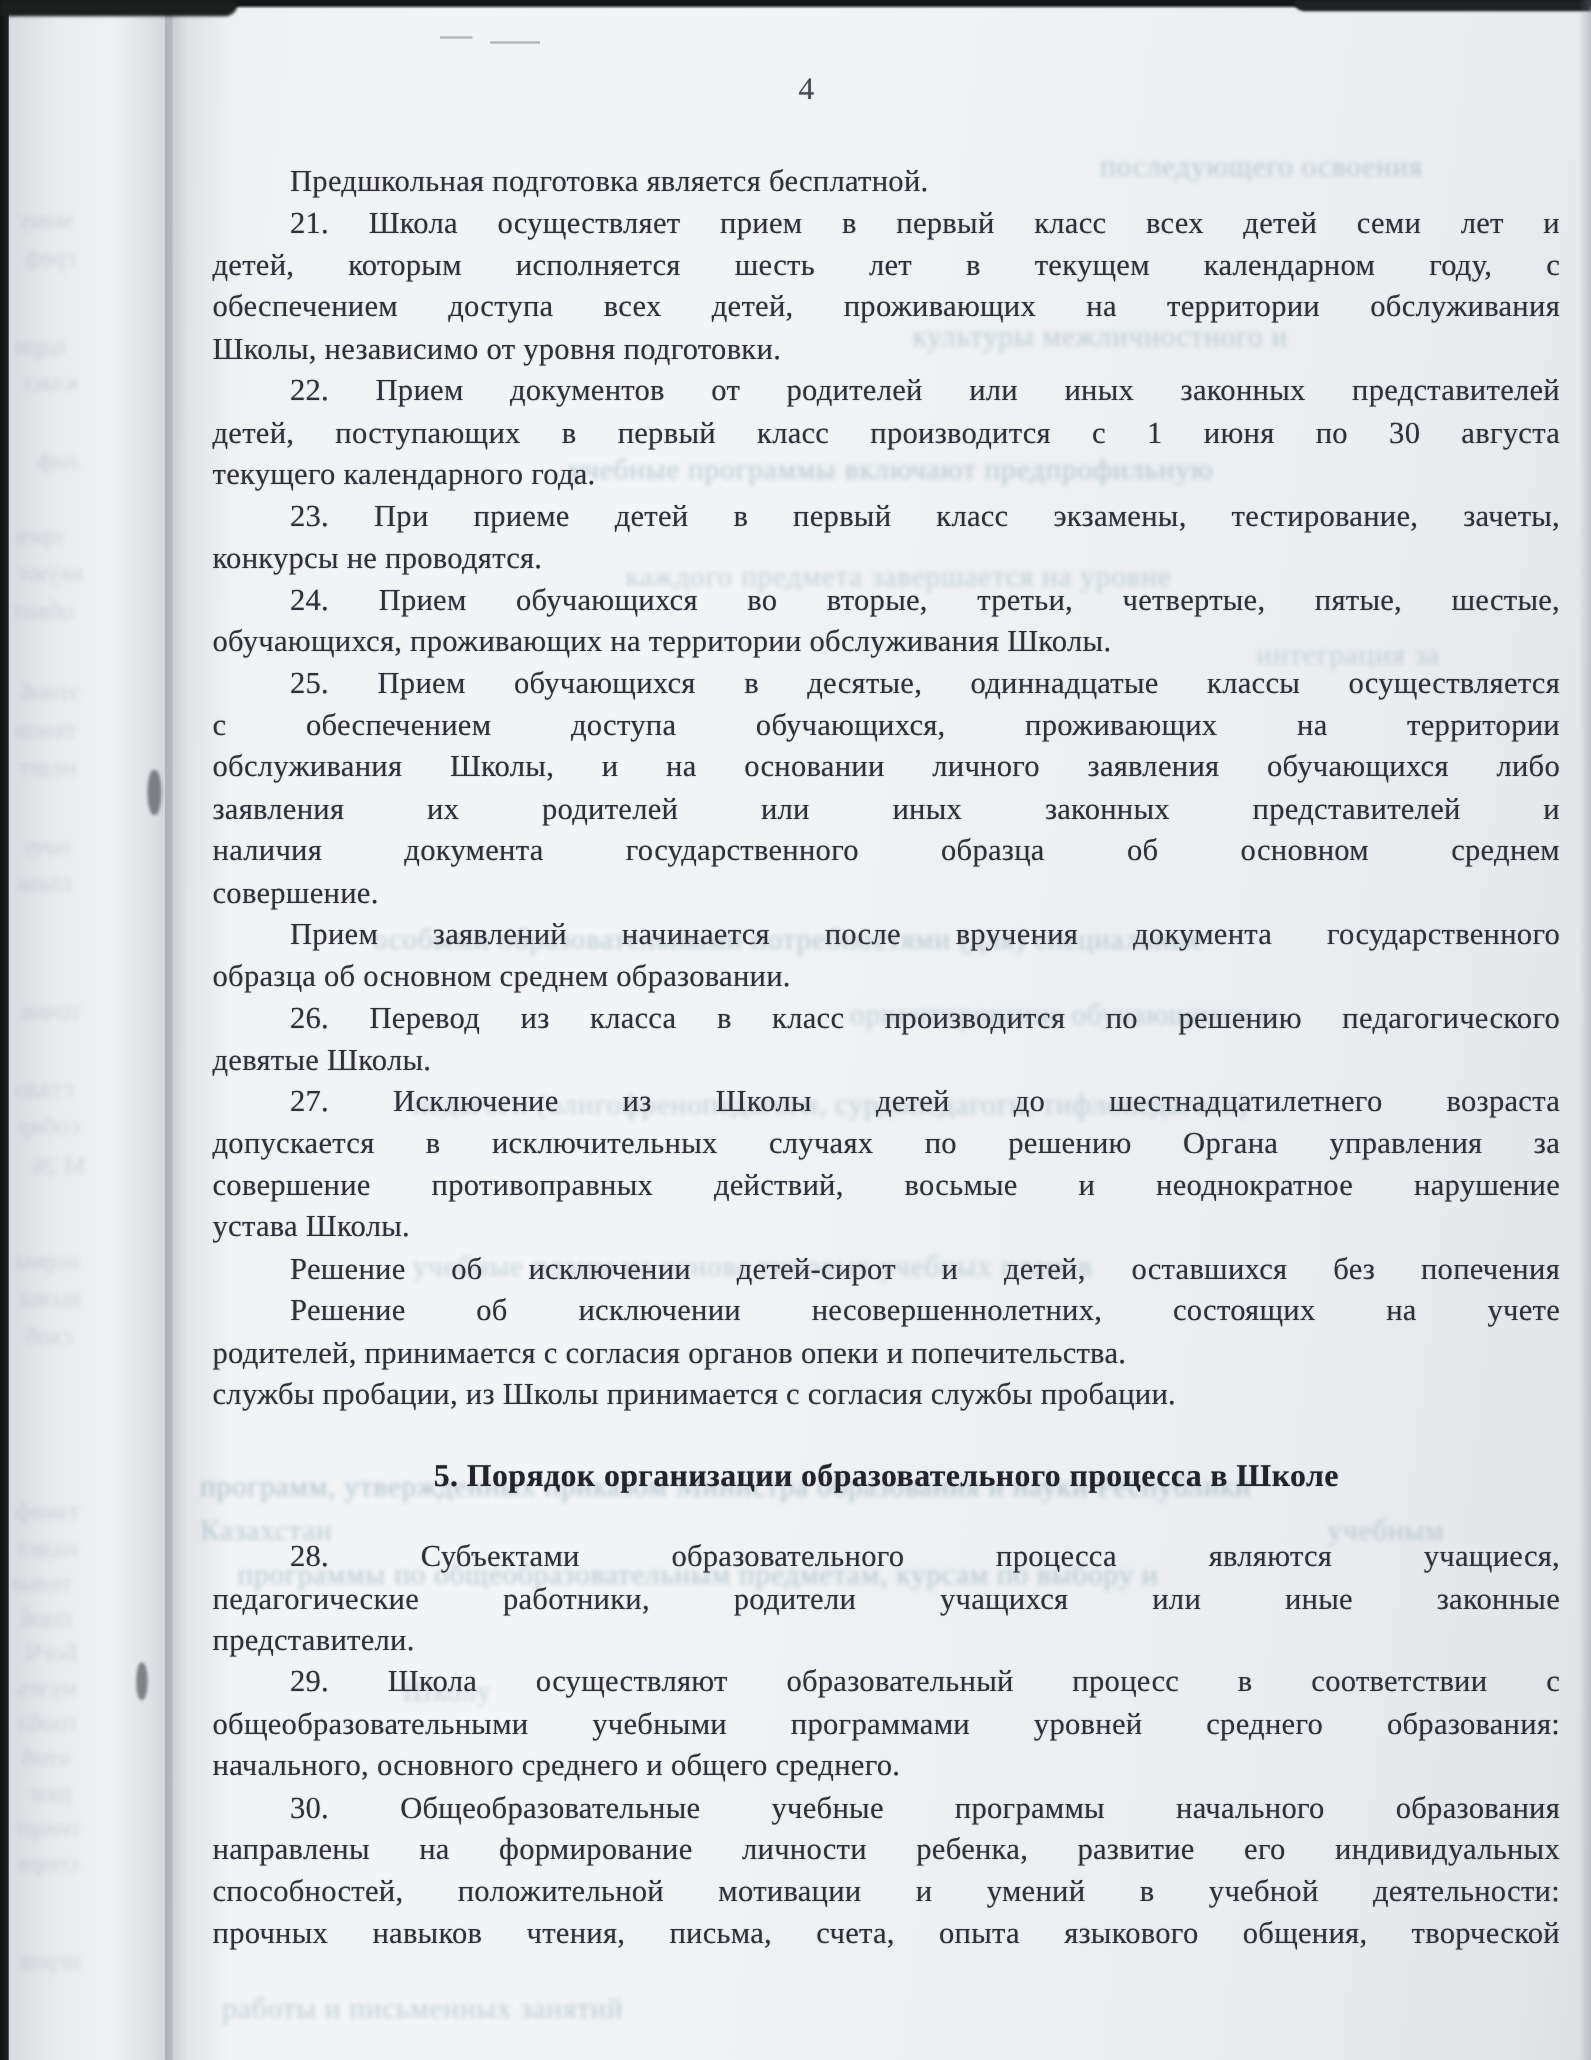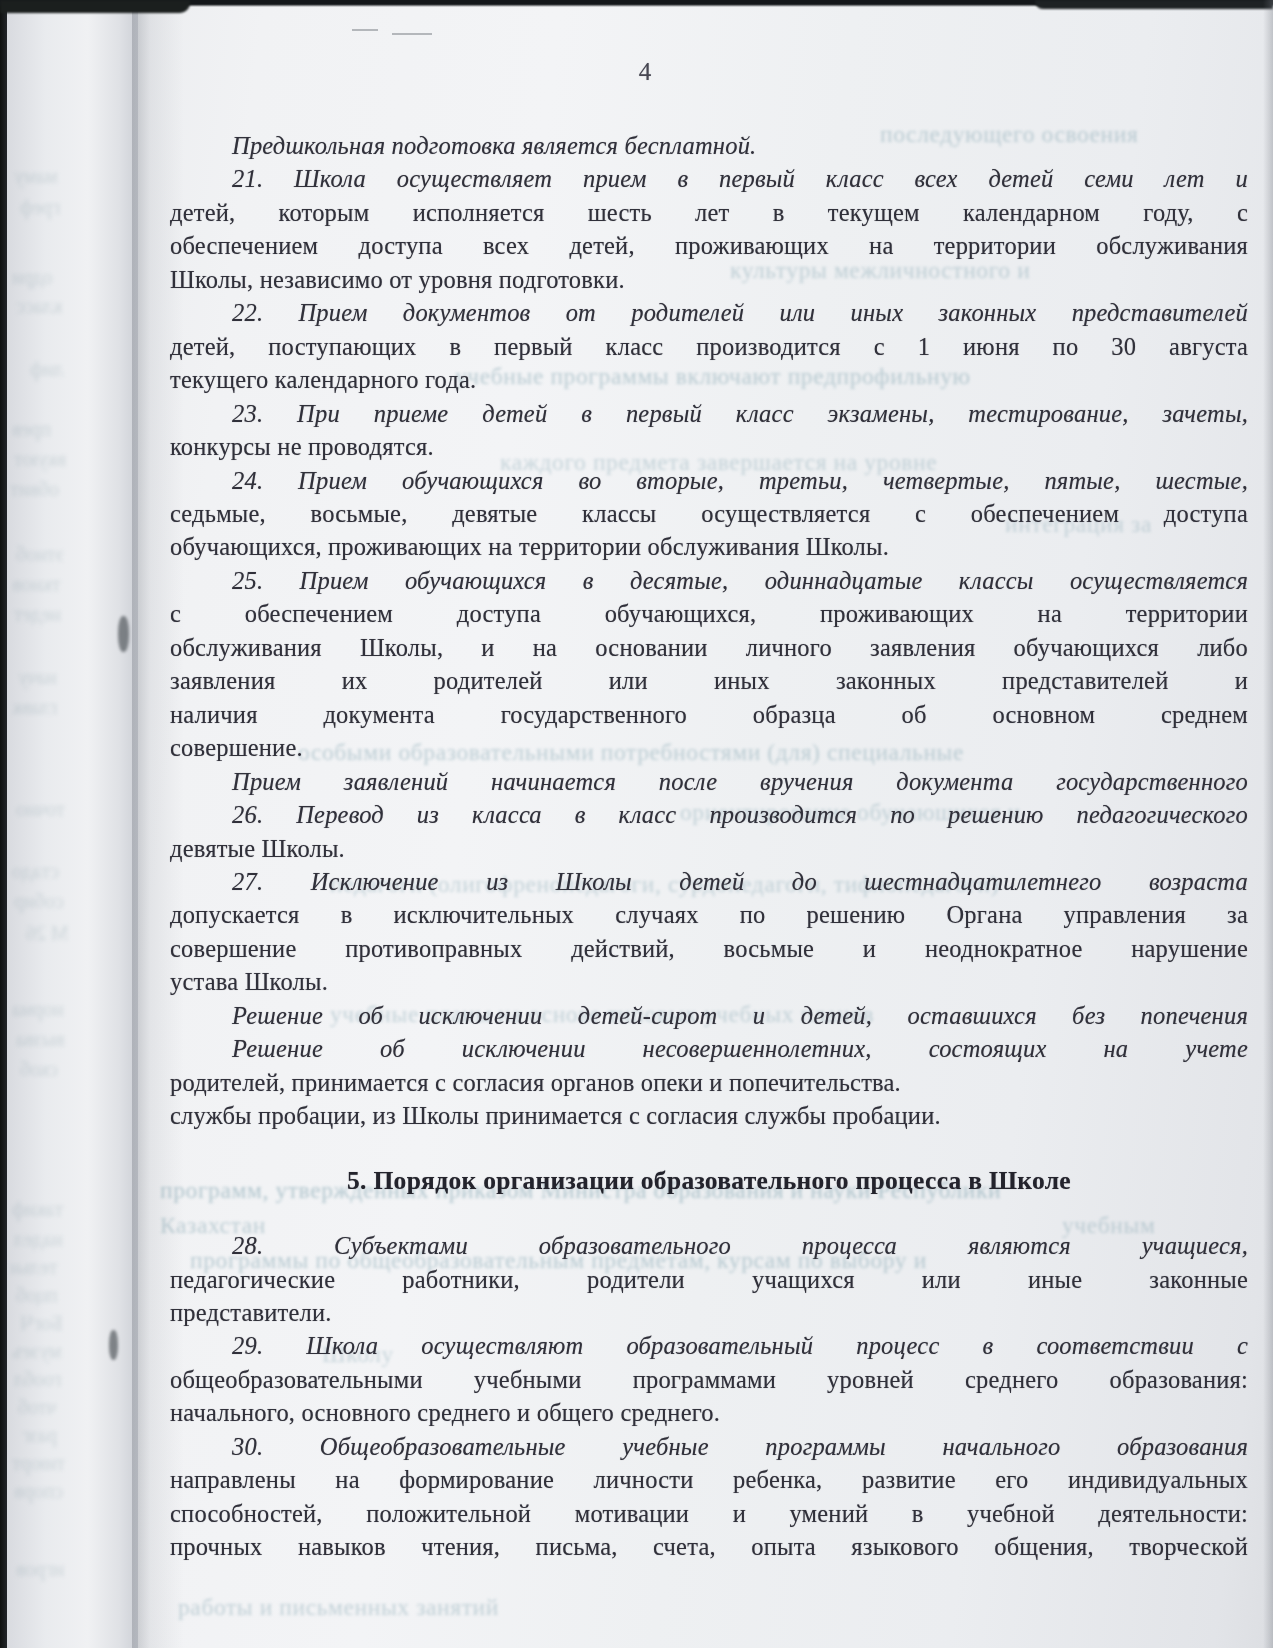--- a/index.html
+++ b/index.html
@@ -57,7 +57,7 @@
     letter-spacing:.2px;
   }
   .line.justify { text-align:justify; text-align-last:justify; }
-  .line.indent { text-indent:62px;font-style:italic; }
+  .line.indent { text-indent:62px; }
   .line.heading {
     font-weight:bold; text-align:center; text-align-last:center;
     margin:31px 0 32px; font-size:25.5px; color:#23232c;

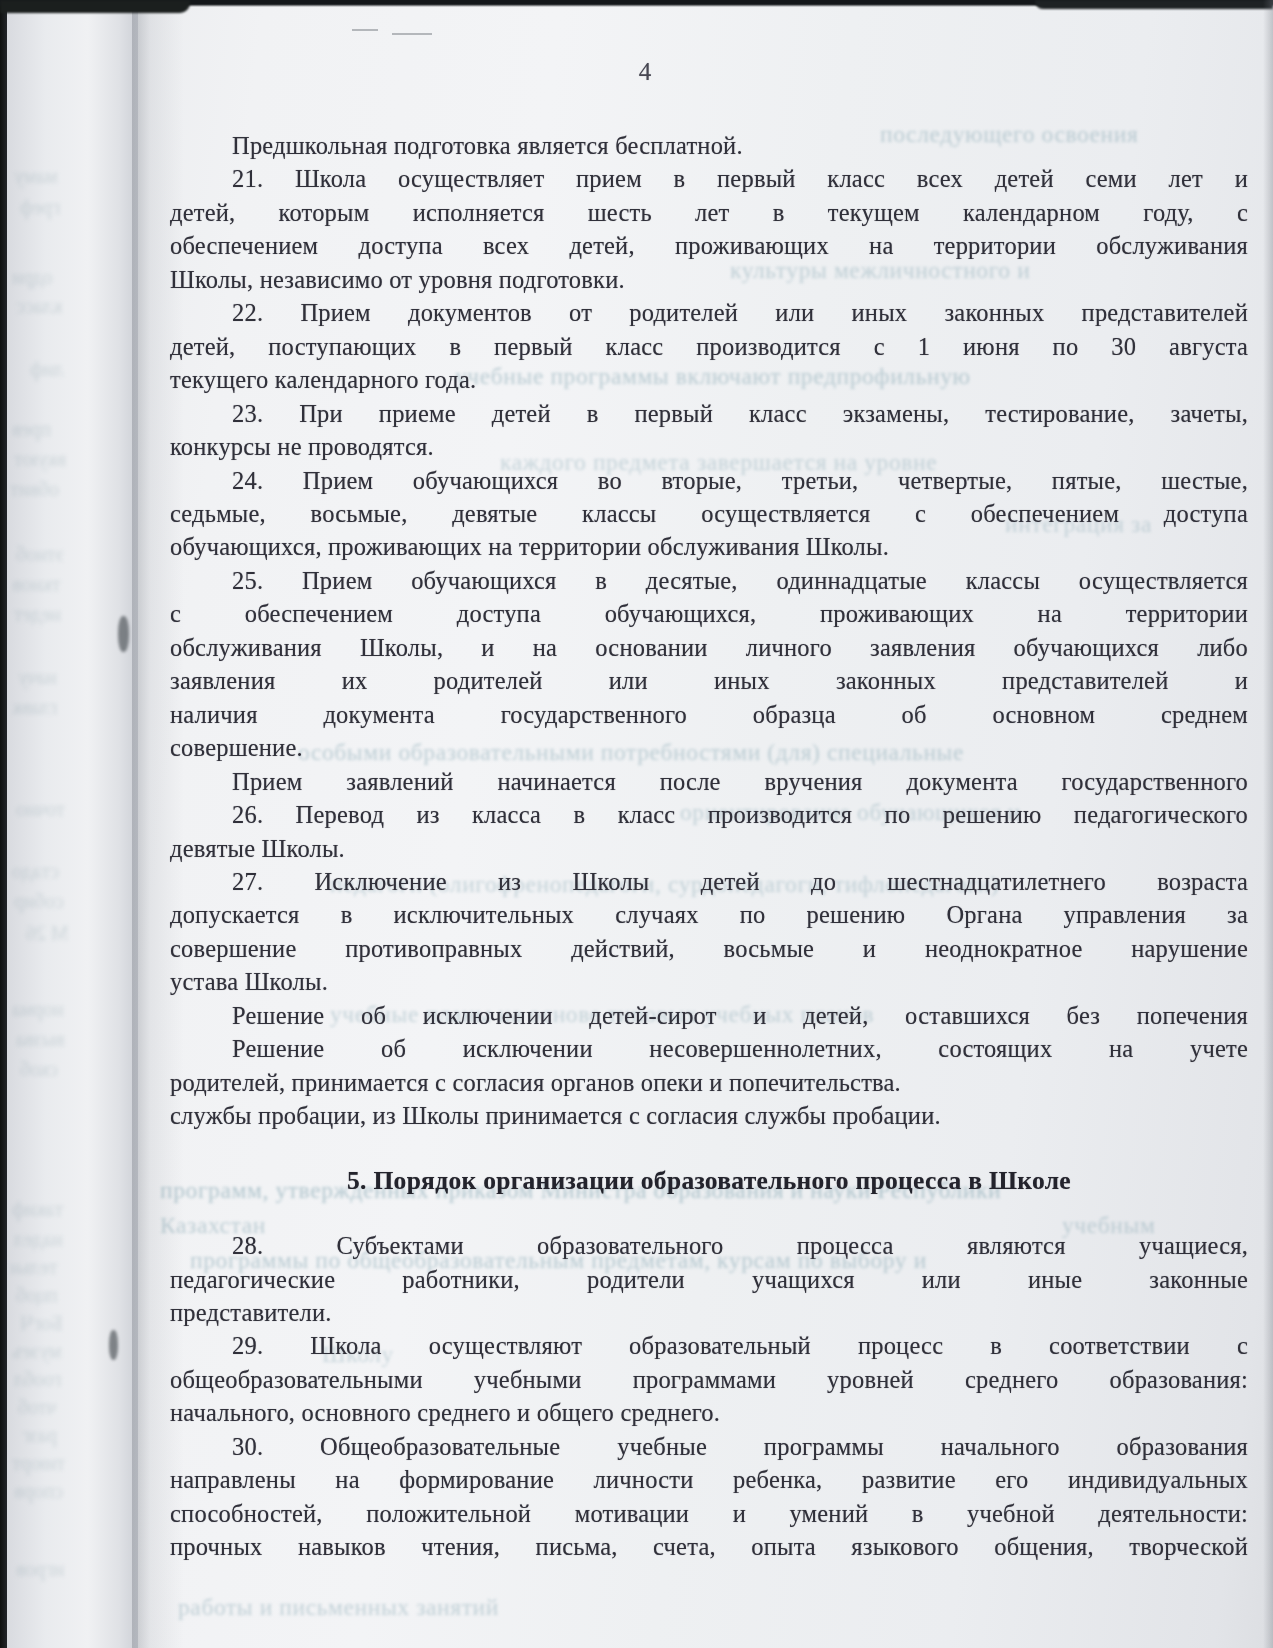--- a/index.html
+++ b/index.html
@@ -153,7 +153,6 @@
       <div class="line indent justify">23. При приеме детей в первый класс экзамены, тестирование, зачеты,</div>
       <div class="line">конкурсы не проводятся.</div>
       <div class="line indent justify">24. Прием обучающихся во вторые, третьи, четвертые, пятые, шестые,</div>
-      <div class="line justify">седьмые, восьмые, девятые классы осуществляется с обеспечением доступа</div>
       <div class="line">обучающихся, проживающих на территории обслуживания Школы.</div>
       <div class="line indent justify">25. Прием обучающихся в десятые, одиннадцатые классы осуществляется</div>
       <div class="line justify">с обеспечением доступа обучающихся, проживающих на территории</div>

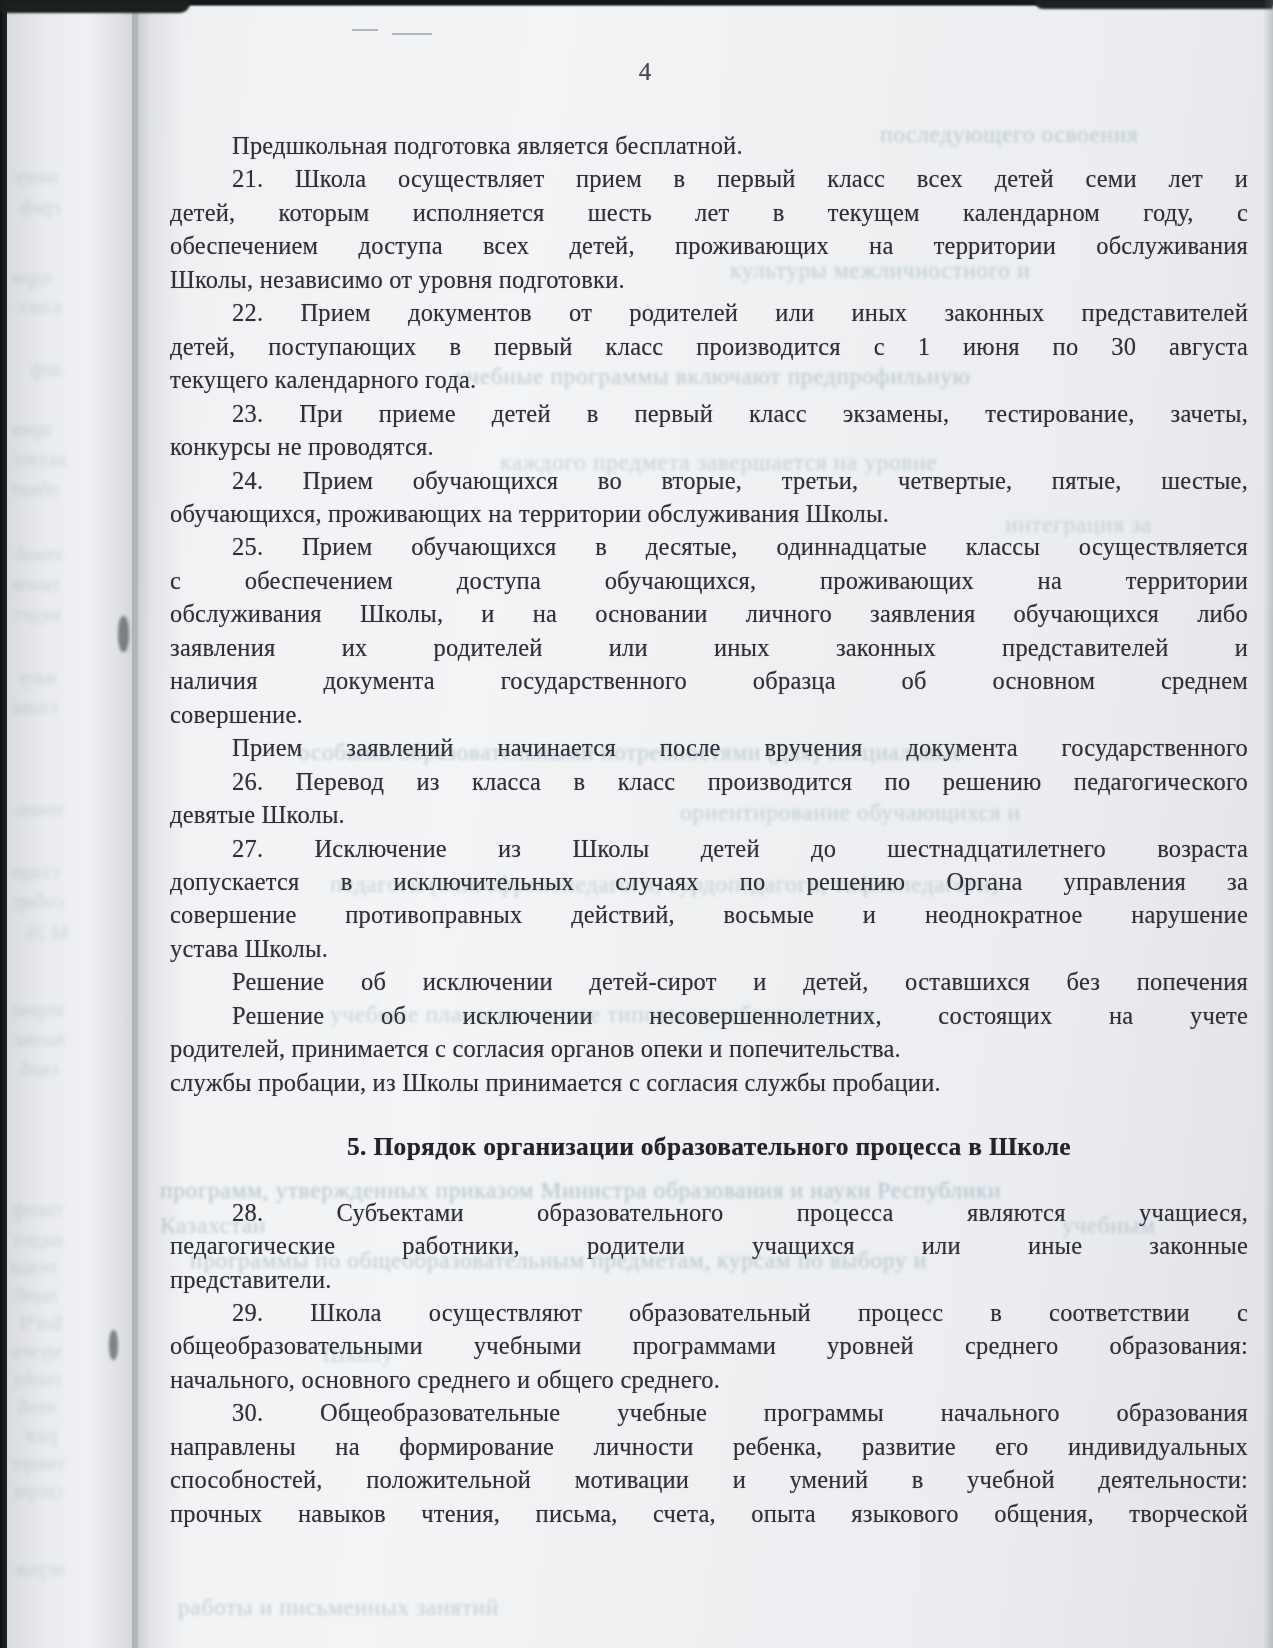--- a/index.html
+++ b/index.html
@@ -161,6 +161,7 @@
       <div class="line justify">наличия документа государственного образца об основном среднем</div>
       <div class="line">совершение.</div>
       <div class="line indent justify">Прием заявлений начинается после вручения документа государственного</div>
+      <div class="line">образца об основном среднем образовании.</div>
       <div class="line indent justify">26. Перевод из класса в класс производится по решению педагогического</div>
       <div class="line">девятые Школы.</div>
       <div class="line indent justify">27. Исключение из Школы детей до шестнадцатилетнего возраста</div>

